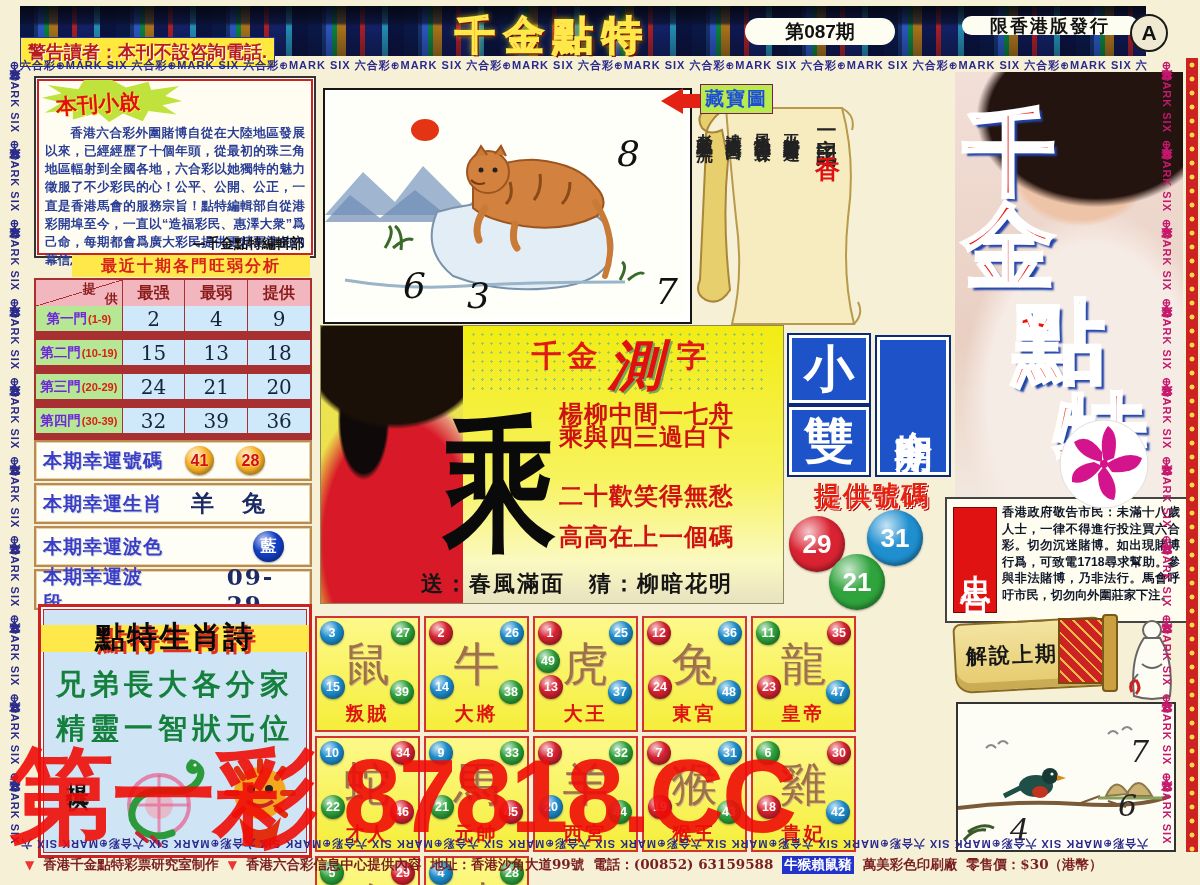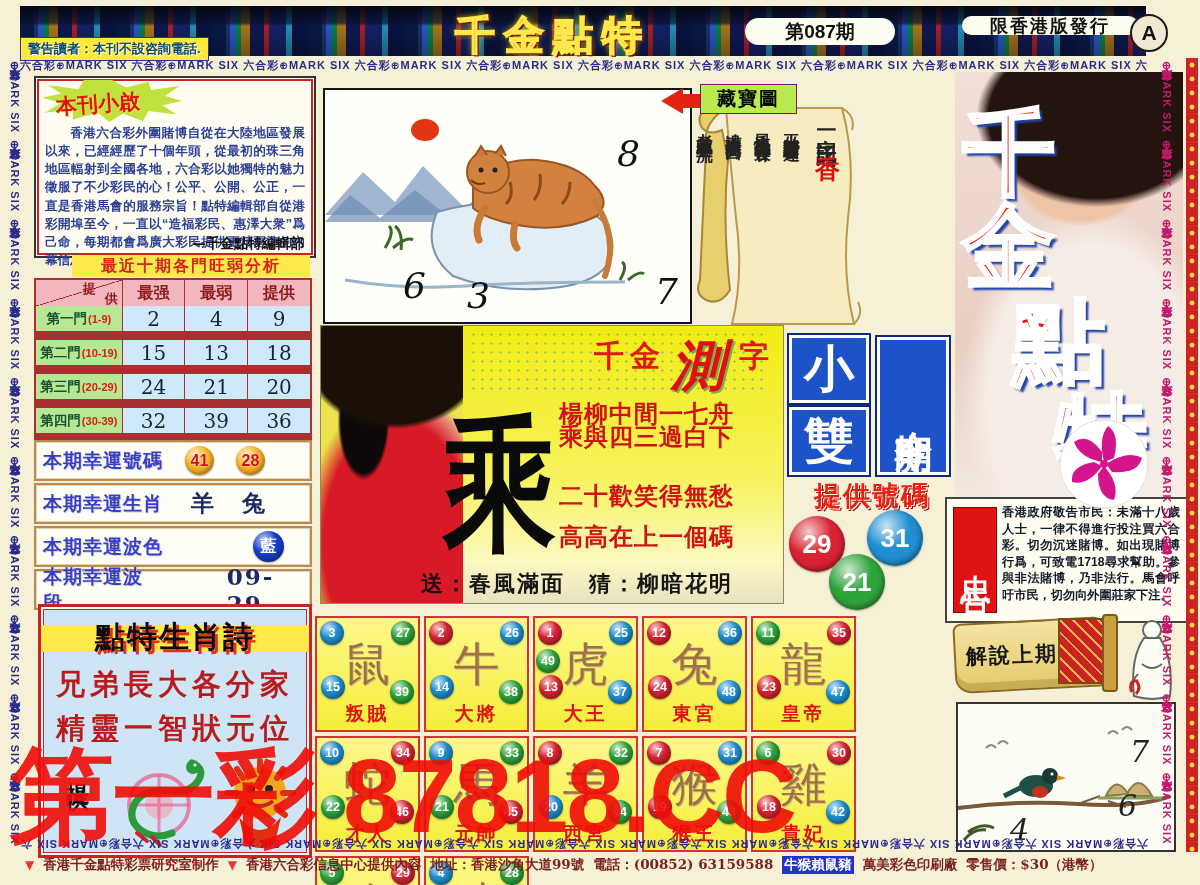--- a/index.html
+++ b/index.html
@@ -19,7 +19,7 @@
   #edition-pill{left:962px;top:16px;width:176px;height:19px;font-size:18px;font-family:"DejaVu Serif",serif;letter-spacing:2px}
   #corner-a{left:1130px;top:14px;width:34px;height:34px;border-radius:50%;background:#efe9d2;border:2px solid #1a1a1a;
     display:flex;align-items:center;justify-content:center;font-size:21px;font-weight:bold;color:#111}
-  #warning-note{left:20px;top:37px;background:#ffe93c;color:#0c4a6e;font-weight:bold;font-size:13px;
+  #warning-note{left:20px;top:37px;background:#ffe93c;color:#b91c1c;font-weight:bold;font-size:18px;
     padding:2px 7px;border:1px solid #2233aa;text-shadow:1px 1px 0 #fff}
 
   

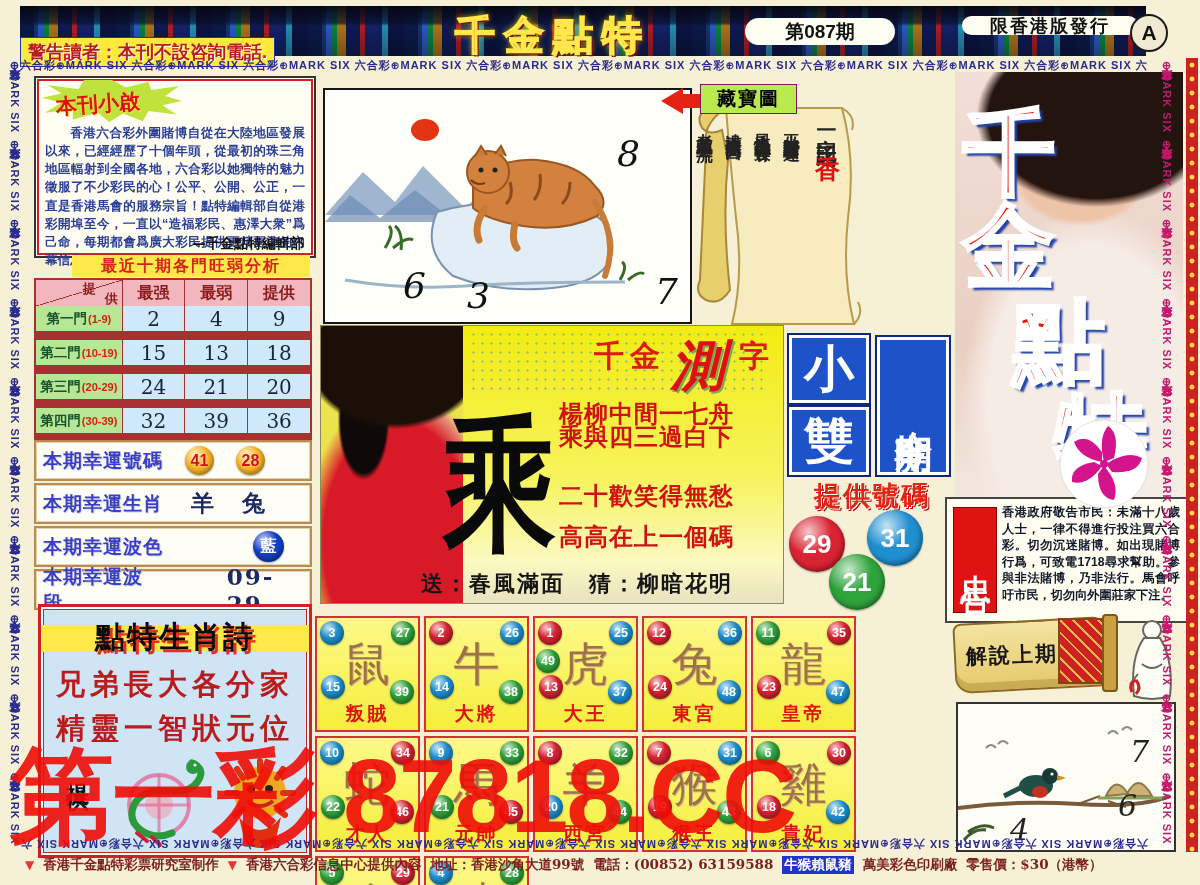--- a/index.html
+++ b/index.html
@@ -86,8 +86,8 @@
   #treasure-box{left:323px;top:88px;width:365px;height:232px;background:#fff;border:2px solid #151515}
   #arrow-left{left:648px;top:88px;width:0;height:0;border:13px solid transparent;border-right:22px solid #e32214;z-index:4}
   #arrow-left:after{content:"";position:absolute;left:22px;top:-7px;width:28px;height:14px;background:#e32214}
-  #treasure-label{left:700px;top:84px;padding:1px 16px;background:#b9ea4e;border:1px solid #7a1a5a;
-    color:#000000;font-size:19px;font-weight:bold;letter-spacing:2px;z-index:4}
+  #treasure-label{left:700px;top:84px;padding:1px 4px;background:#b9ea4e;border:1px solid #7a1a5a;
+    color:#1d4ed8;font-size:19px;font-weight:bold;letter-spacing:2px;z-index:4}
   #scroll-panel{left:692px;top:100px;width:178px;height:234px}
   #scroll-text{right:26px;top:20px;height:198px;writing-mode:vertical-rl;color:#222;
     font-family:"DejaVu Serif",serif;font-weight:bold}

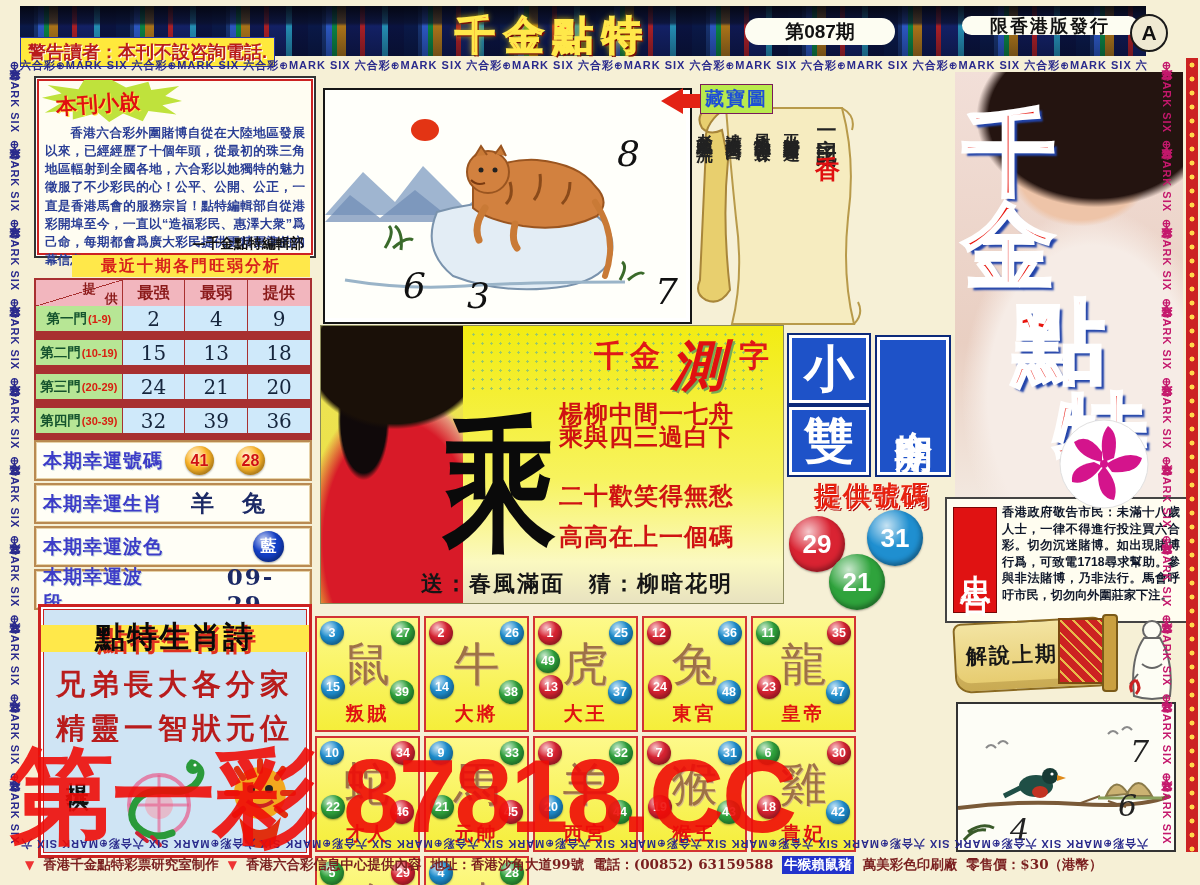--- a/index.html
+++ b/index.html
@@ -56,7 +56,7 @@
   .tcorner i.c2{right:4px;top:10px}
   .thead{width:62px}
   .tlabel{width:86px;height:25px;background:#b7e695;display:flex;align-items:center;justify-content:center;gap:1px}
-  .tlabel .door{font-size:13.5px;font-weight:bold;color:#14532d;font-family:"DejaVu Serif",serif}
+  .tlabel .door{font-size:13.5px;font-weight:bold;color:#6d28d9;font-family:"DejaVu Serif",serif}
   .tlabel .range{font-size:11px;font-weight:bold;color:#d82010}
   .tval{width:62px;height:25px;background:#cfe9fa;color:#15253c;font-size:20px;font-family:"DejaVu Serif",serif;
     display:flex;align-items:center;justify-content:center}

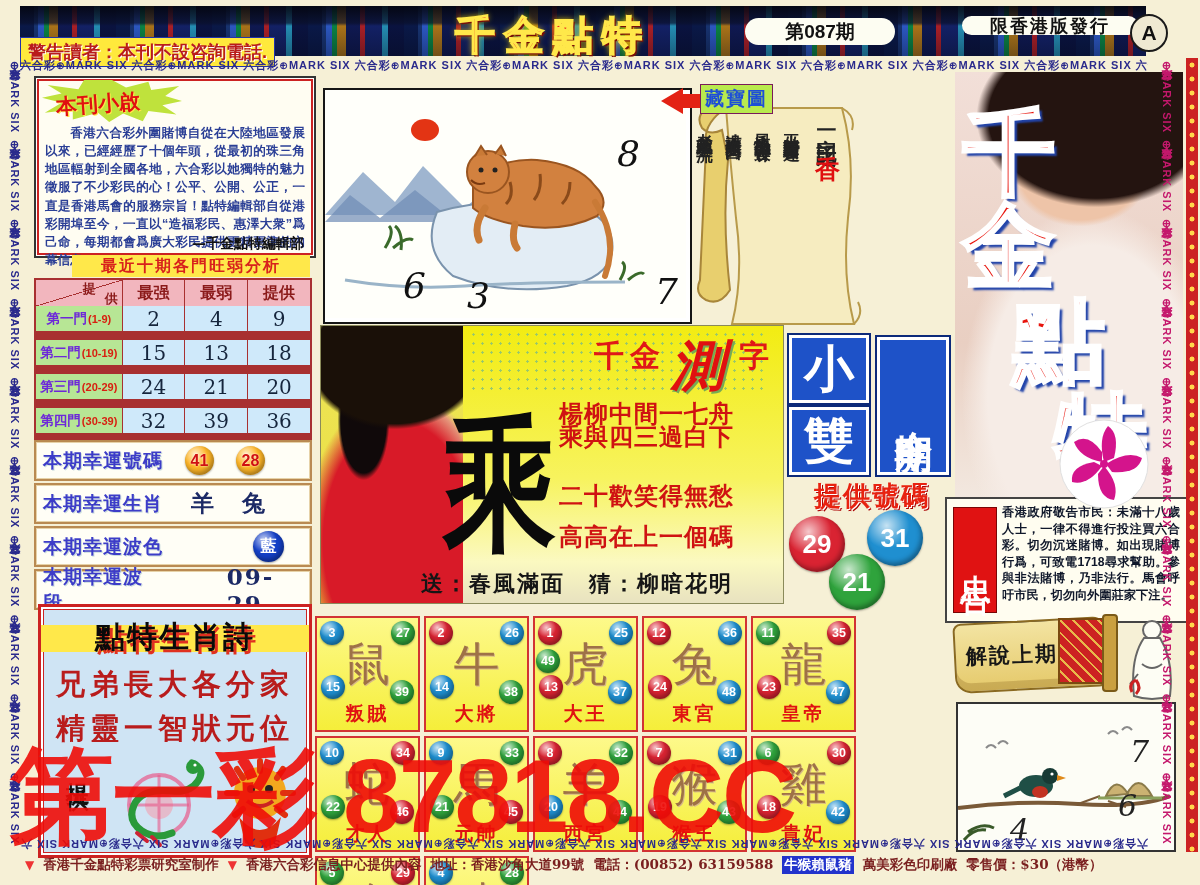--- a/index.html
+++ b/index.html
@@ -106,7 +106,7 @@
       radial-gradient(95px 150px at 55% 78%,#d81a28 80%,rgba(216,26,40,0) 100%),
       radial-gradient(60px 50px at 62% 44%,#e8b28e 85%,rgba(232,178,142,0) 100%),
       linear-gradient(180deg,#efe65a,#e8dc3a)}
-  #cezi-title{left:148px;top:4px;width:300px;height:62px;text-align:right;
+  #cezi-title{left:148px;top:4px;width:300px;height:62px;text-align:center;
     background:radial-gradient(#9ac86a 1.2px,transparent 1.3px);background-size:9px 9px}
   #cezi-title .t1{font-size:30px;font-weight:bold;color:#e01818;letter-spacing:6px;font-family:"DejaVu Serif",serif;vertical-align:18px}
   #cezi-title .t2{font-size:54px;font-weight:bold;color:#e01010;font-style:italic;font-family:"DejaVu Serif",serif;text-shadow:2px 2px 0 #7a5}

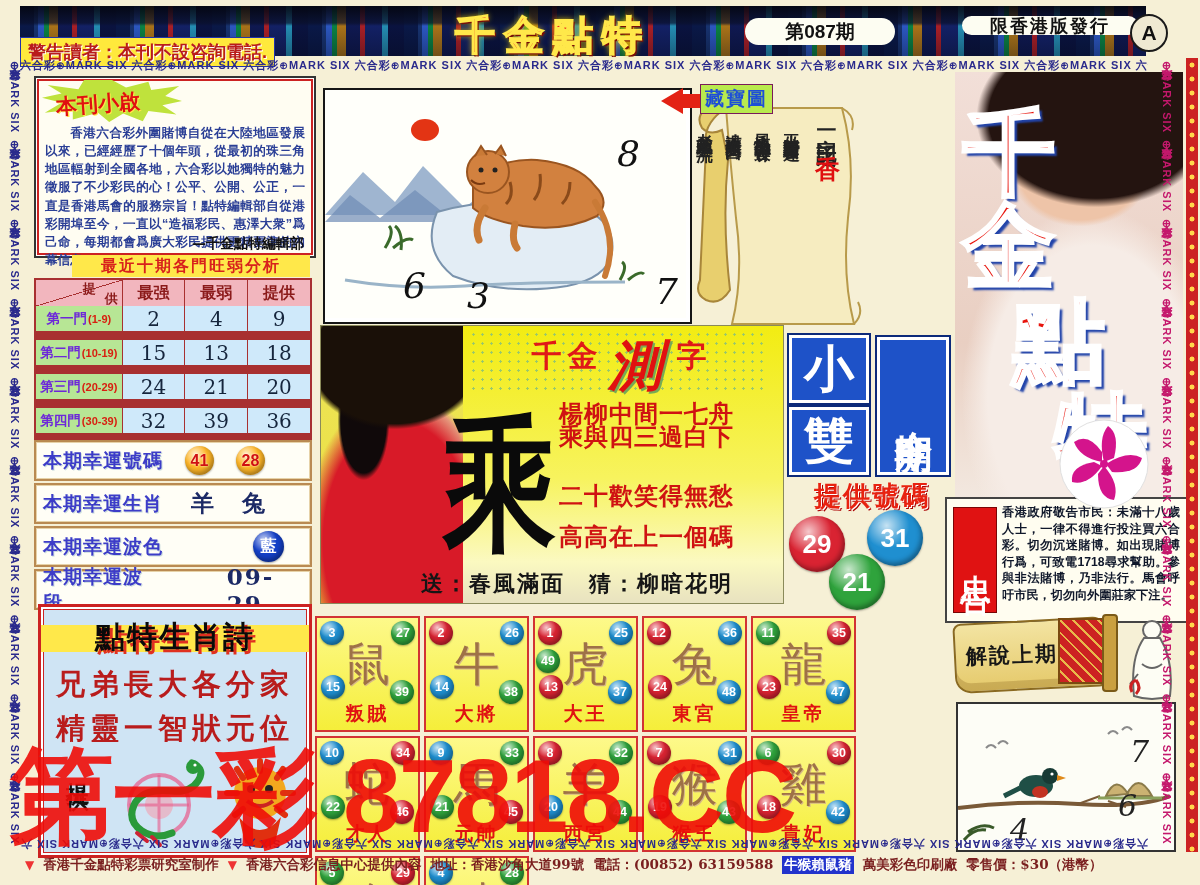--- a/index.html
+++ b/index.html
@@ -79,7 +79,7 @@
     border:3px solid #cc2222;box-shadow:inset 0 0 0 2px #fff,inset 0 0 0 3px #cc2222}
   #zpoem-title{left:0;right:0;top:10px;text-align:center;font-size:30px;font-weight:bold;color:#0a0a0a;
     text-shadow:3px 3px 0 #e03020;background:linear-gradient(transparent 20%,#ffe84a 20% 85%,transparent 85%);letter-spacing:2px}
-  .zline{left:0;right:0;text-align:center;font-size:29px;font-weight:bold;color:#b91c1c;letter-spacing:5px;font-family:"DejaVu Serif",serif}
+  .zline{left:0;right:0;text-align:center;font-size:29px;font-weight:bold;color:#15803d;letter-spacing:5px;font-family:"DejaVu Serif",serif}
   #zprovide{left:22px;top:158px;writing-mode:vertical-rl;font-size:23px;font-weight:bold;color:#111;letter-spacing:6px}
 
   

